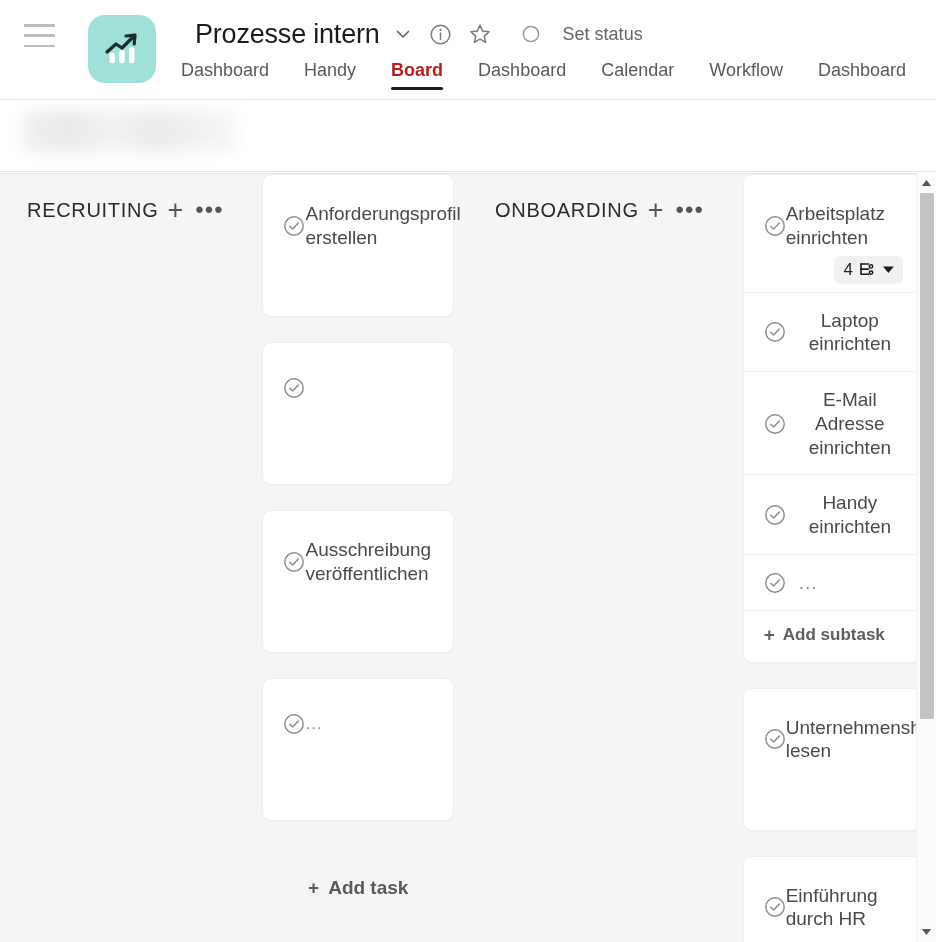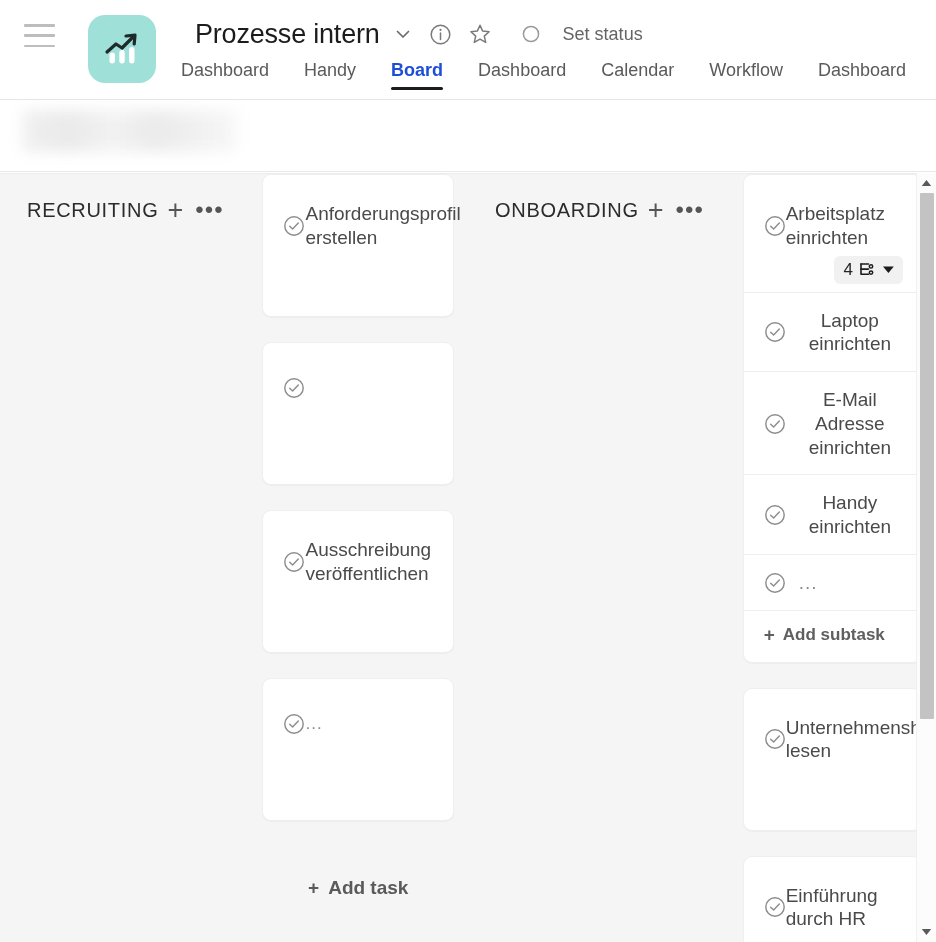--- a/index.html
+++ b/index.html
@@ -59,7 +59,7 @@
     font-size: 18px; color: #5a5a5a; padding: 0 0 9px 0;
     margin-right: 35px; cursor: pointer; position: relative;
   }
-  .tab.active { color: #1d4ed8; font-weight: 700; }
+  .tab.active { color: #b91c1c; font-weight: 700; }
   .tab.active::after {
     content: ""; position: absolute; left: 0; right: 0; bottom: 0;
     height: 3px; background: #1c1c1c; border-radius: 2px;

